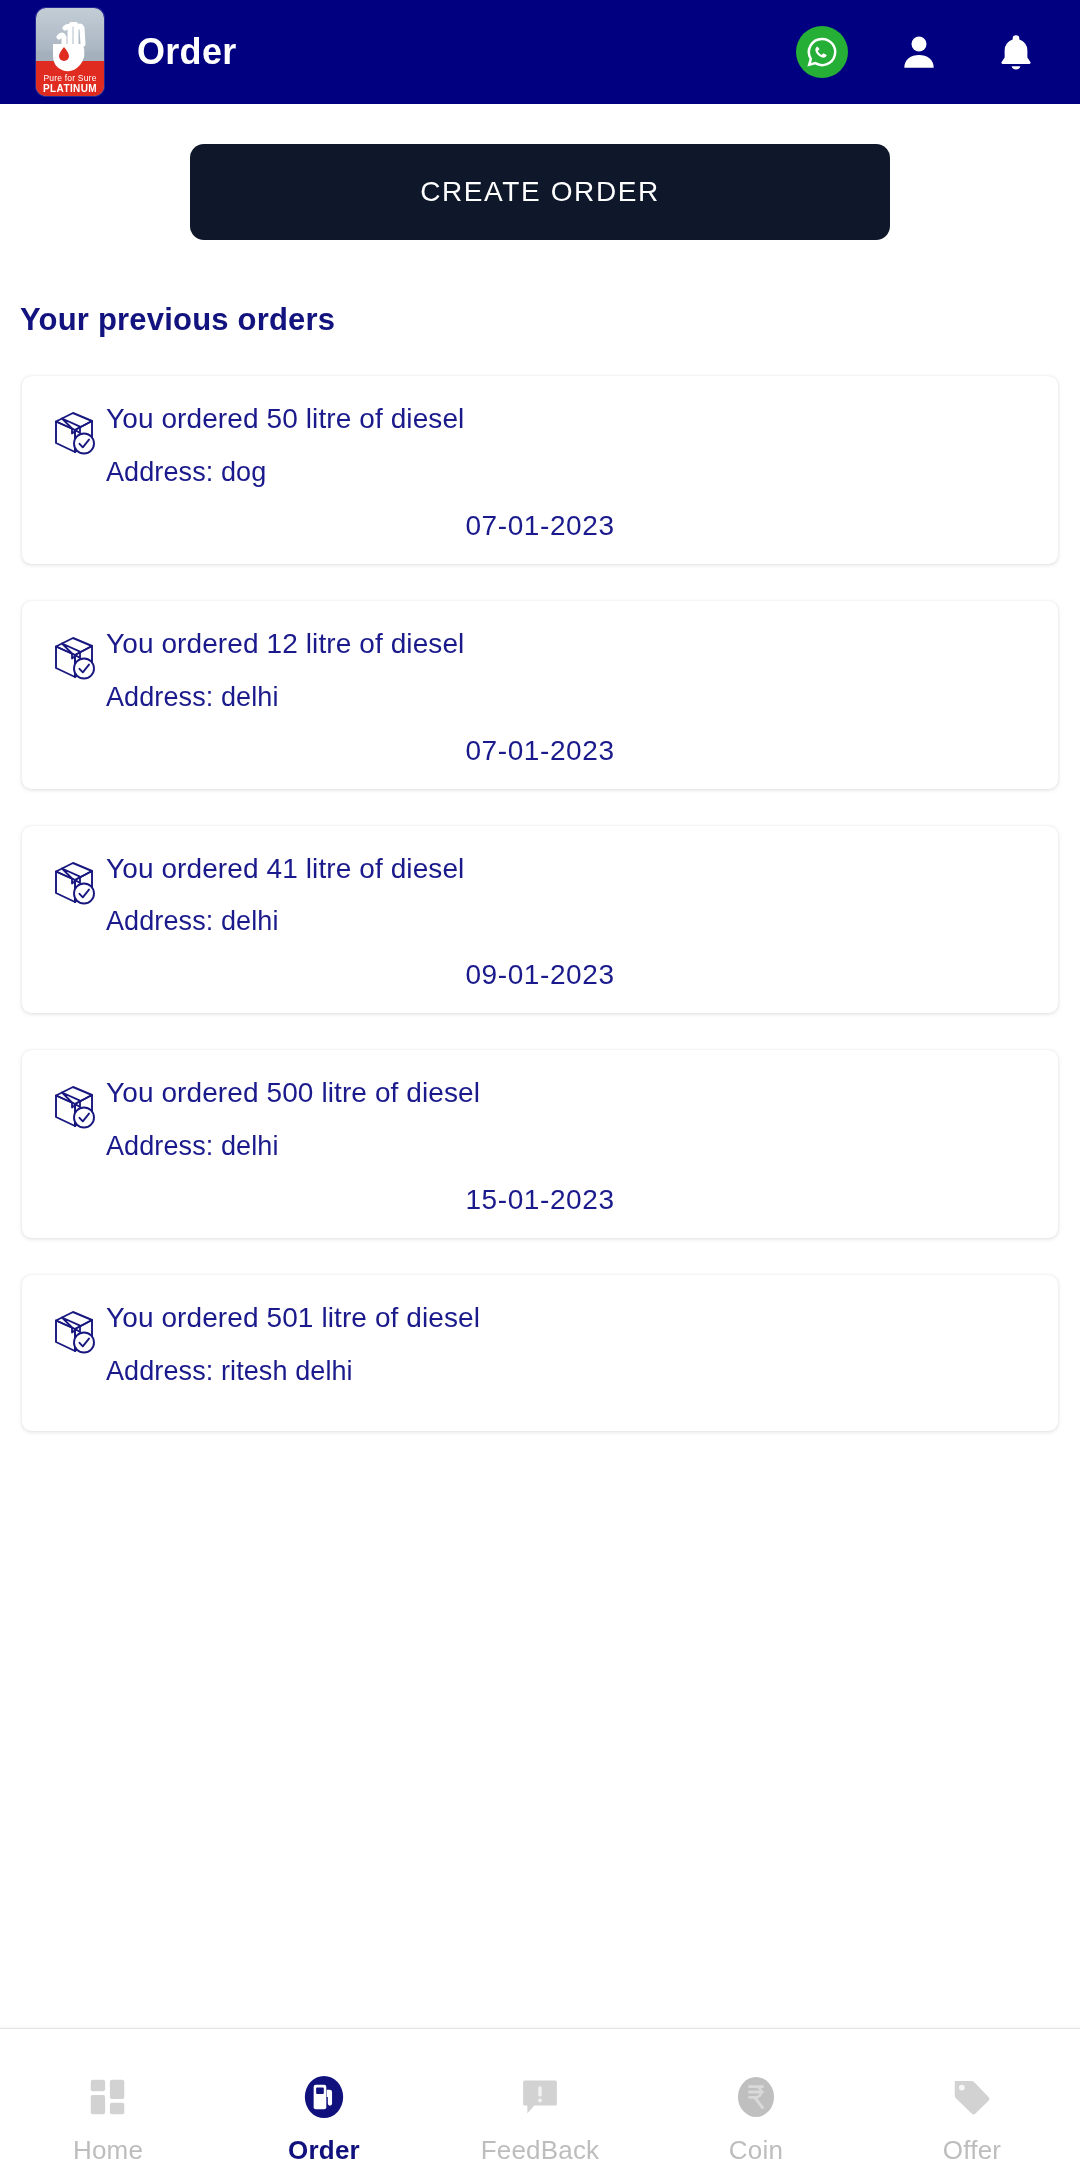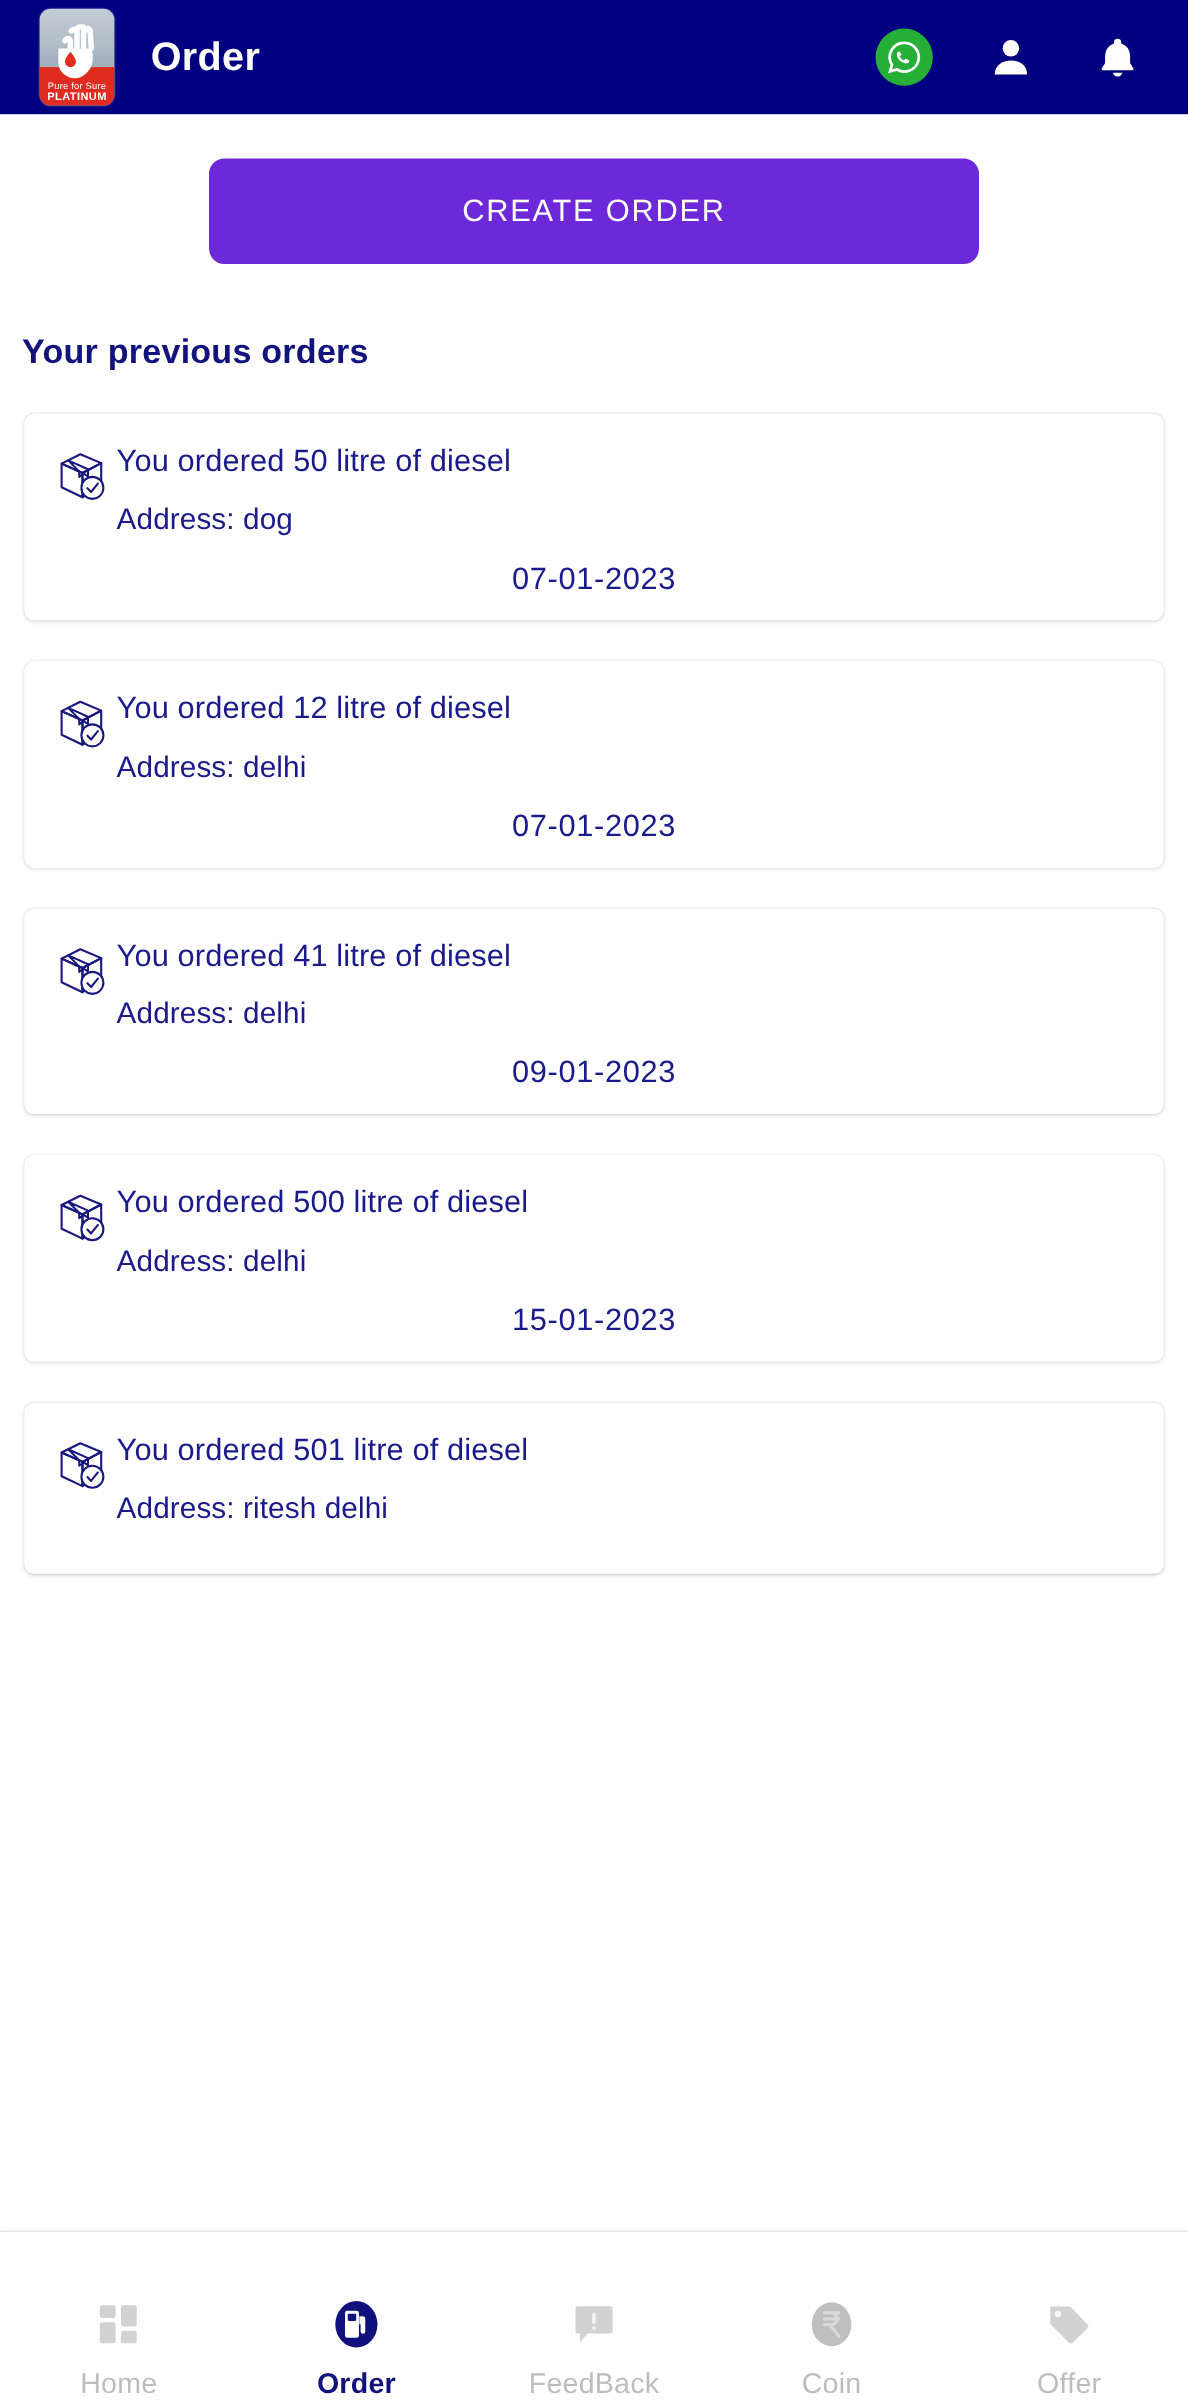--- a/index.html
+++ b/index.html
@@ -118,7 +118,7 @@
     width: 700px;
     height: 96px;
     margin: 40px auto 0 auto;
-    background: #6d28d9;
+    background: #0f172a;
     color: #ffffff;
     border: none;
     border-radius: 14px;

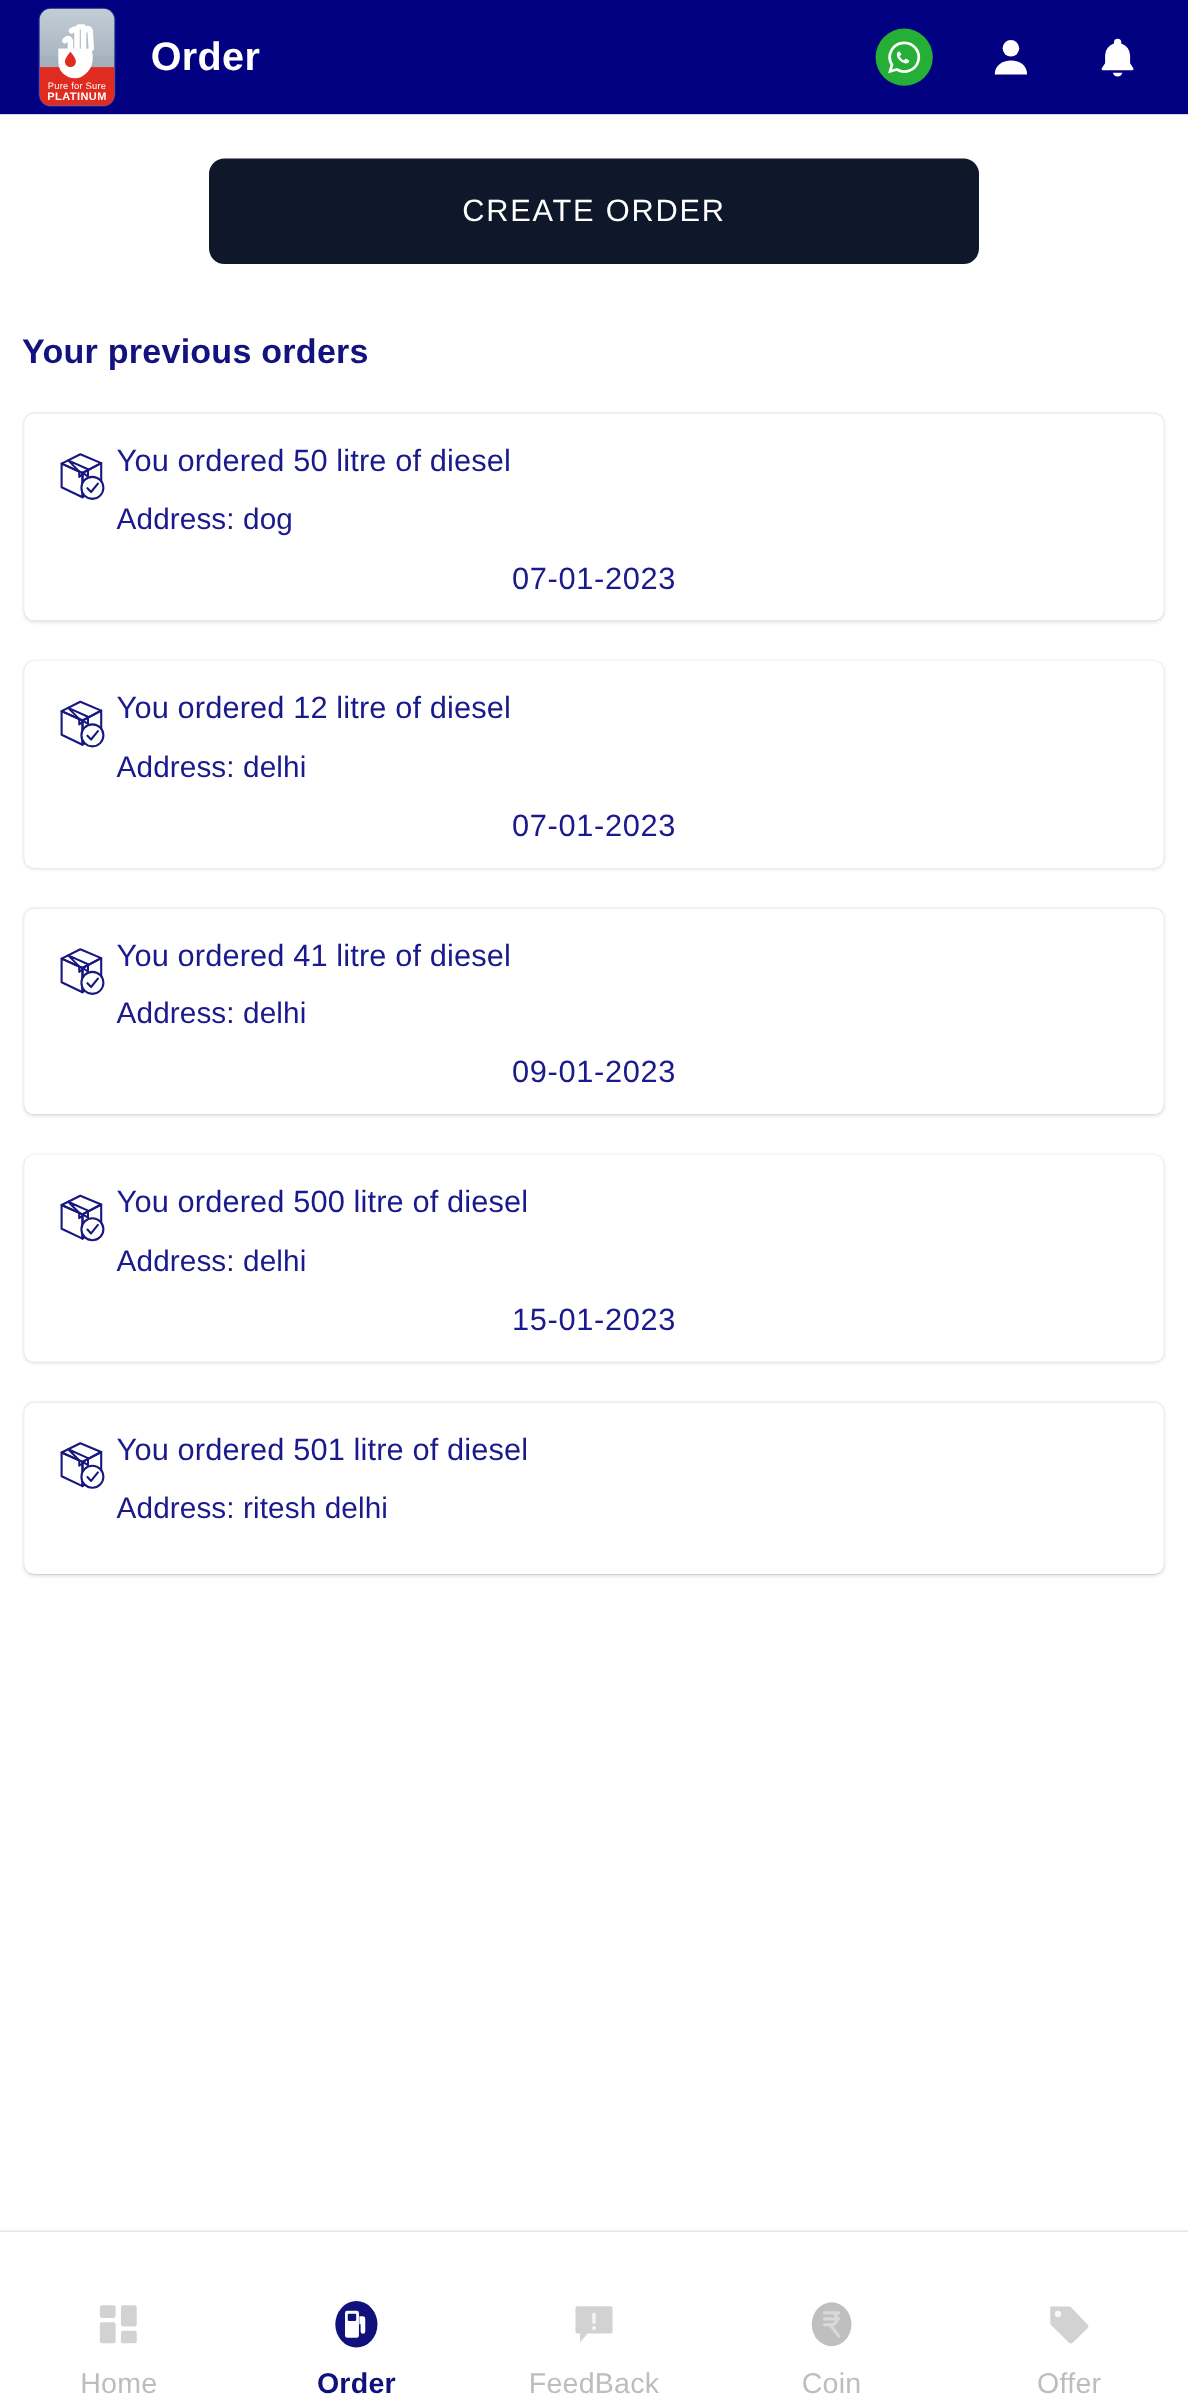--- a/index.html
+++ b/index.html
@@ -198,7 +198,7 @@
     background: #ffffff;
     border-top: 1px solid #e4e4e4;
     display: flex;
-    align-items: flex-end;
+    align-items: center;
     padding-top: 26px;
     box-shadow: 0 -1px 3px rgba(0,0,0,0.05);
   }

